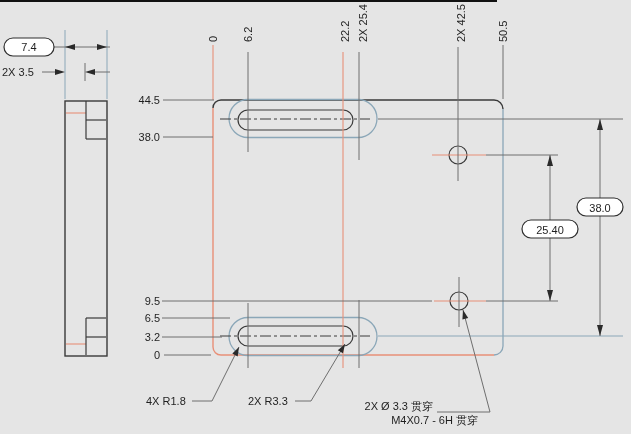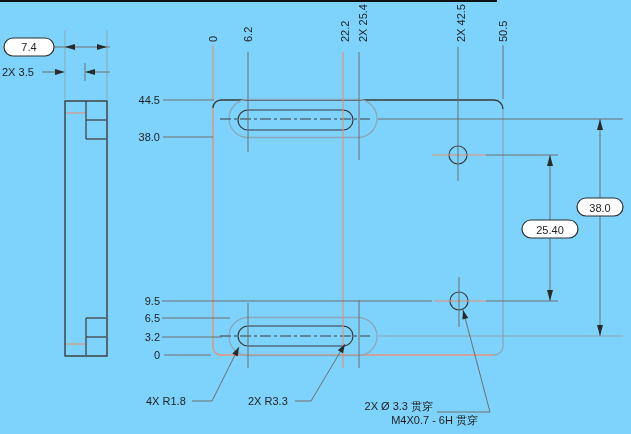--- a/index.html
+++ b/index.html
@@ -3,7 +3,7 @@
 <meta charset="utf-8">
 <style>
   html,body{margin:0;padding:0;background:#ffffff;}
-  #stage{position:relative;width:631px;height:434px;background:#7dd3fc;overflow:hidden;}
+  #stage{position:relative;width:631px;height:434px;background:#e5e5e5;overflow:hidden;}
   svg{position:absolute;left:0;top:0;}
   svg text{font-family:"Liberation Sans","DejaVu Sans",sans-serif;font-size:11px;fill:#1f1f1f;}
   .ln{stroke:var(--line,#3a3a3a);stroke-width:1.4;fill:none;}

